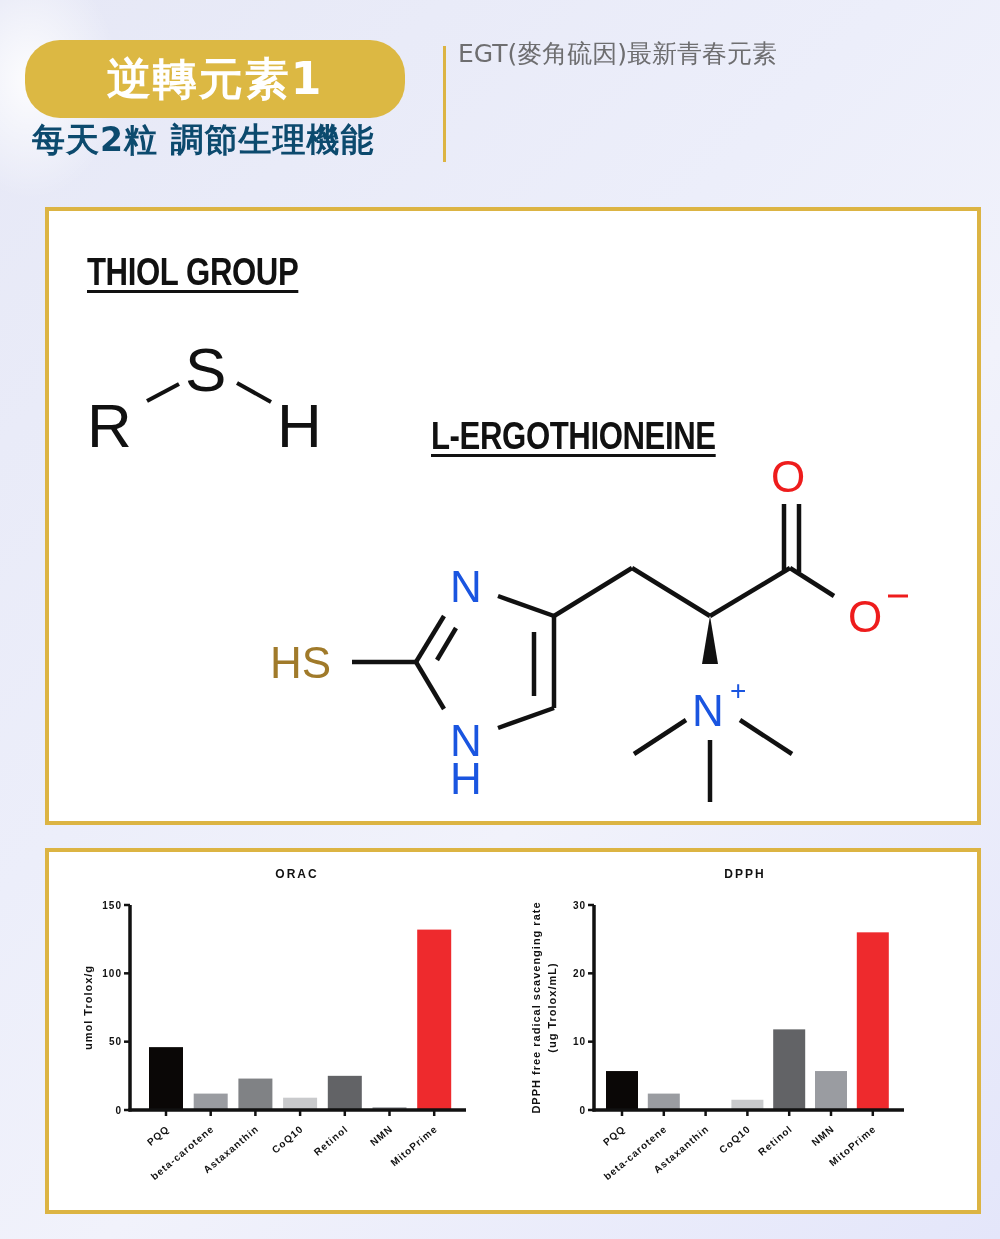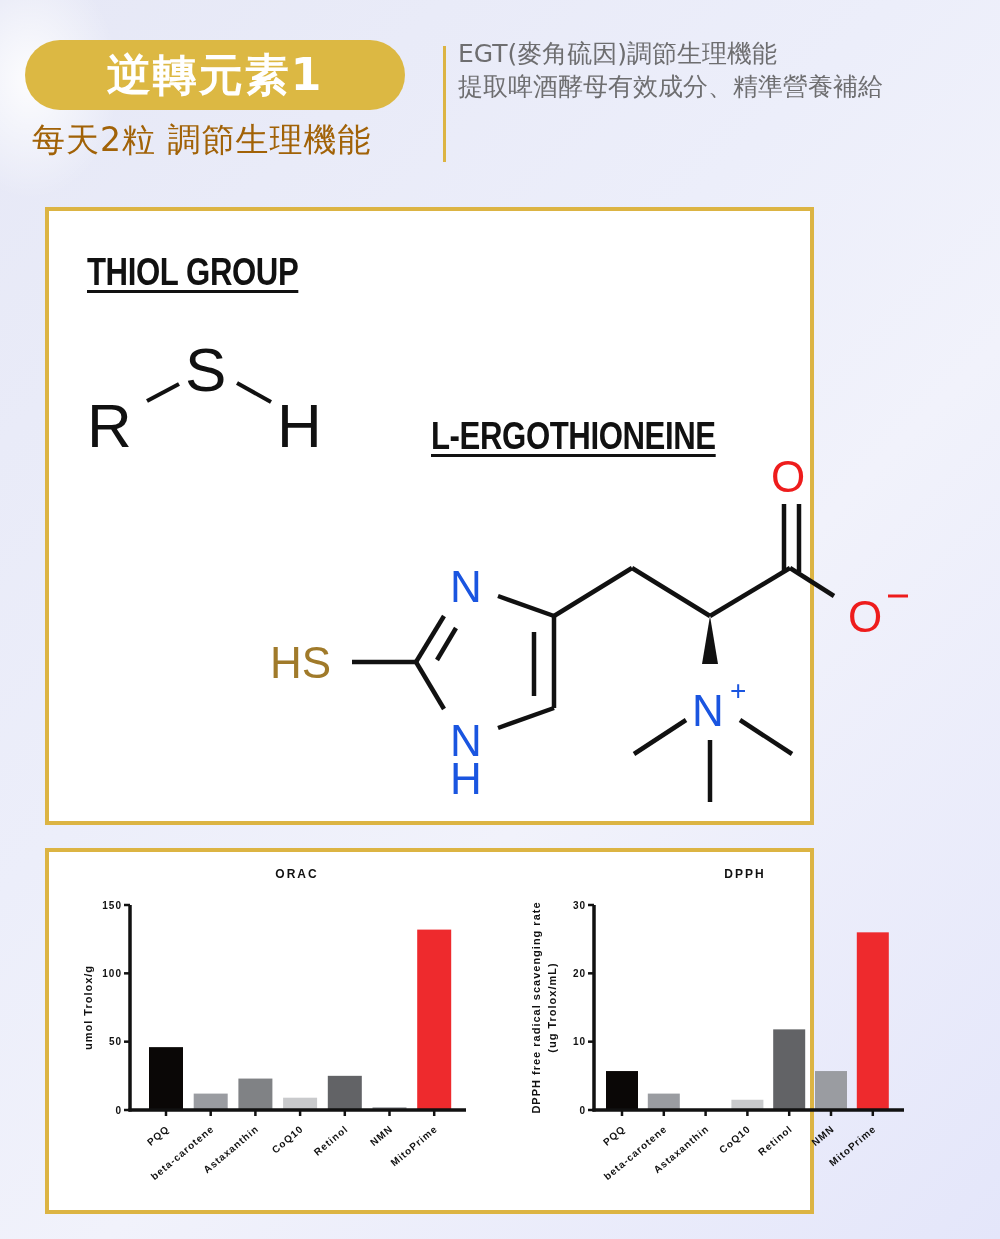--- a/index.html
+++ b/index.html
@@ -15,7 +15,7 @@
   }
   
   .pill {
-    position: absolute; left: 25px; top: 40px; width: 380px; height: 70px;
+    position: absolute; left: 25px; top: 40px; width: 380px; height: 78px;
     background: #dcb843; border-radius: 35px;
     display: flex; align-items: center; justify-content: center;
   }

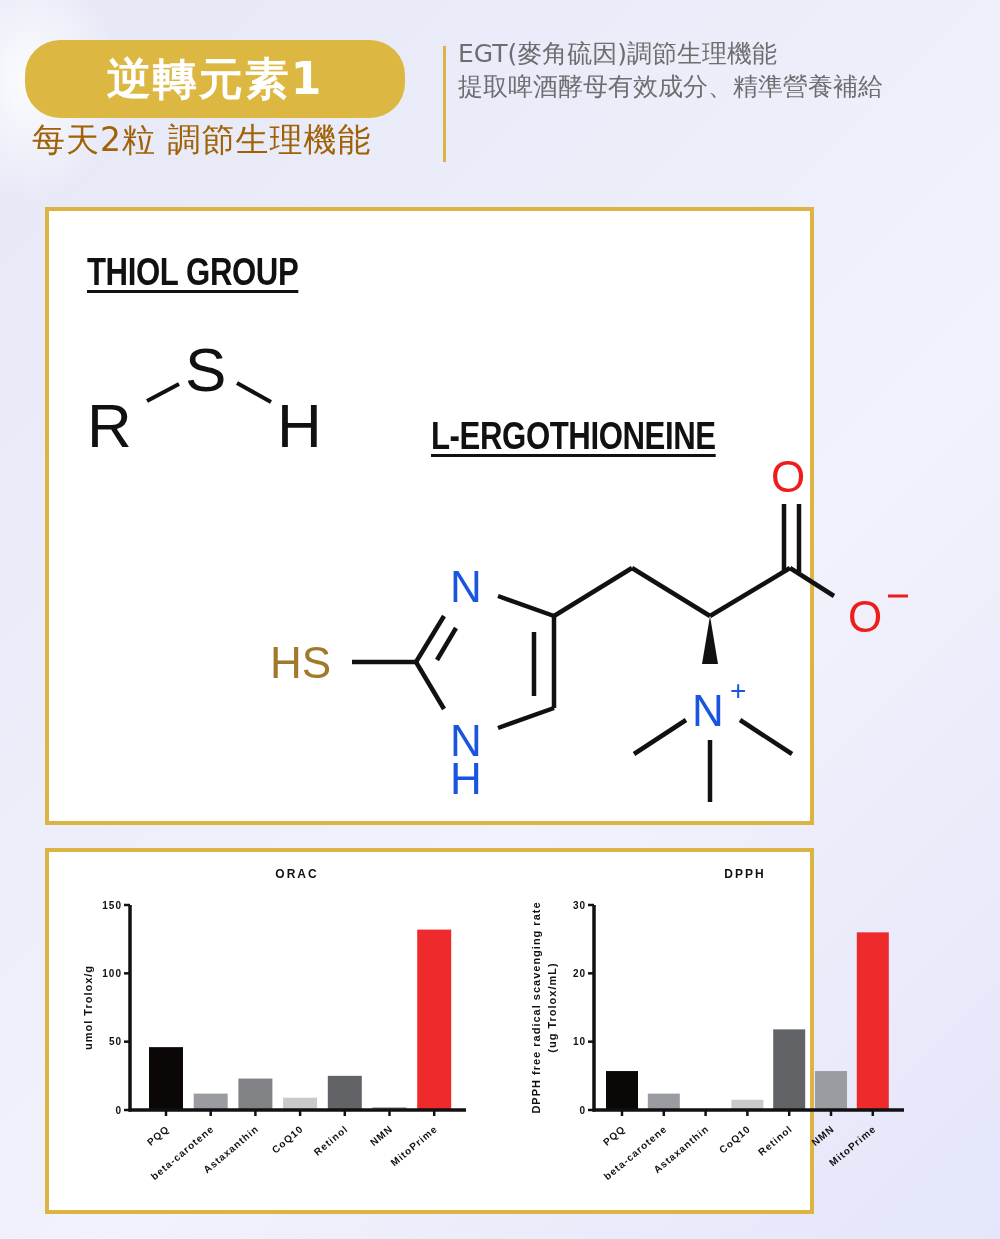--- a/index.html
+++ b/index.html
@@ -68,7 +68,7 @@
 <div class="subhead">每天2粒 調節生理機能</div>
 <div class="vline"></div>
 <div class="desc">
-  <div>EGT(麥角硫因)調節生理機能</div>
+  <div>EGT(麥角硫因)最新青春元素</div>
   <div>提取啤酒酵母有效成分、精準營養補給</div>
 </div>
 

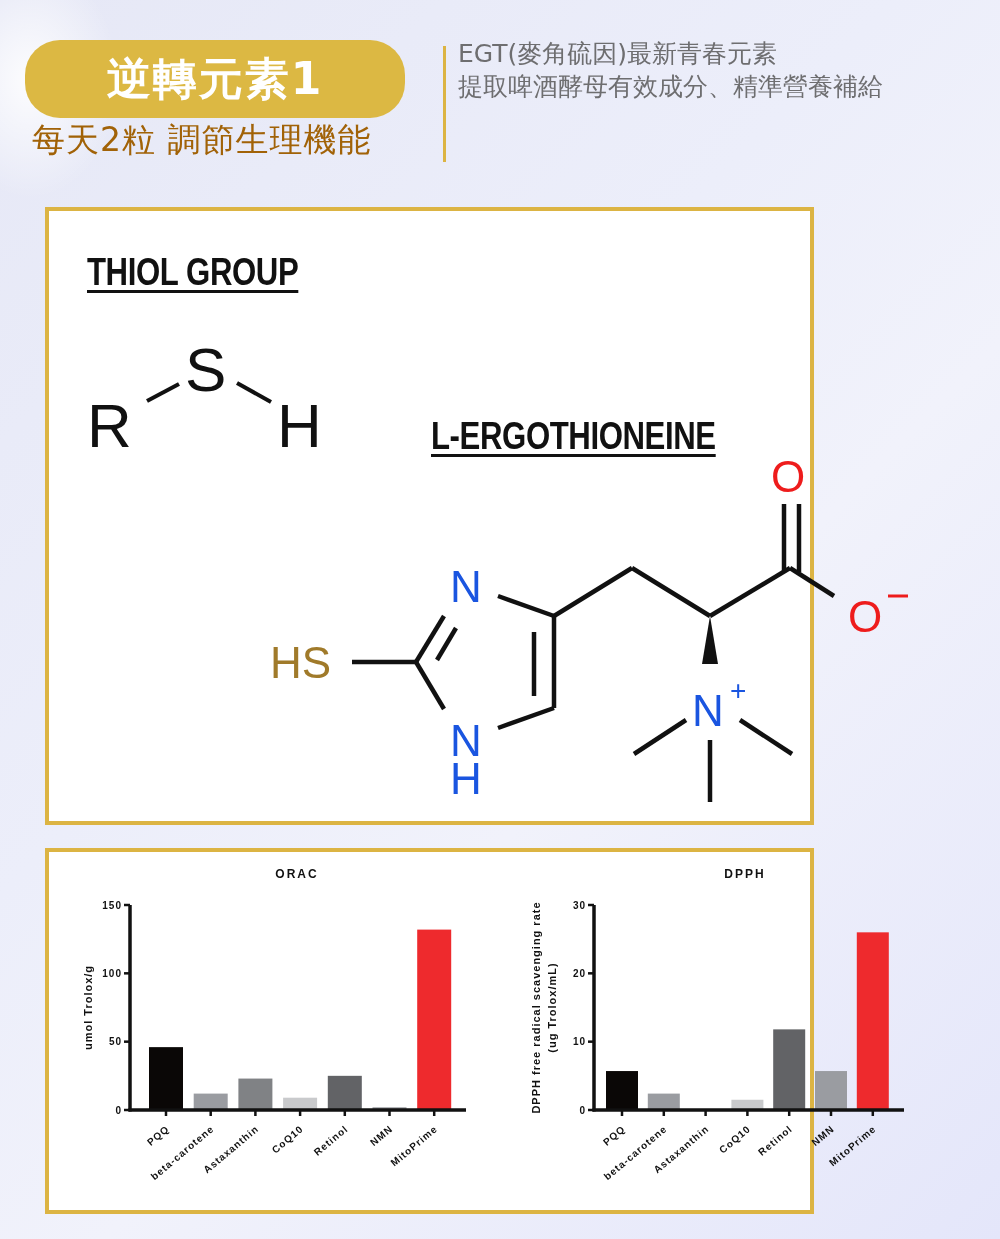--- a/index.html
+++ b/index.html
@@ -69,7 +69,6 @@
 <div class="vline"></div>
 <div class="desc">
   <div>EGT(麥角硫因)最新青春元素</div>
-  <div>提取啤酒酵母有效成分、精準營養補給</div>
 </div>
 
 <div class="panel panel-chem">

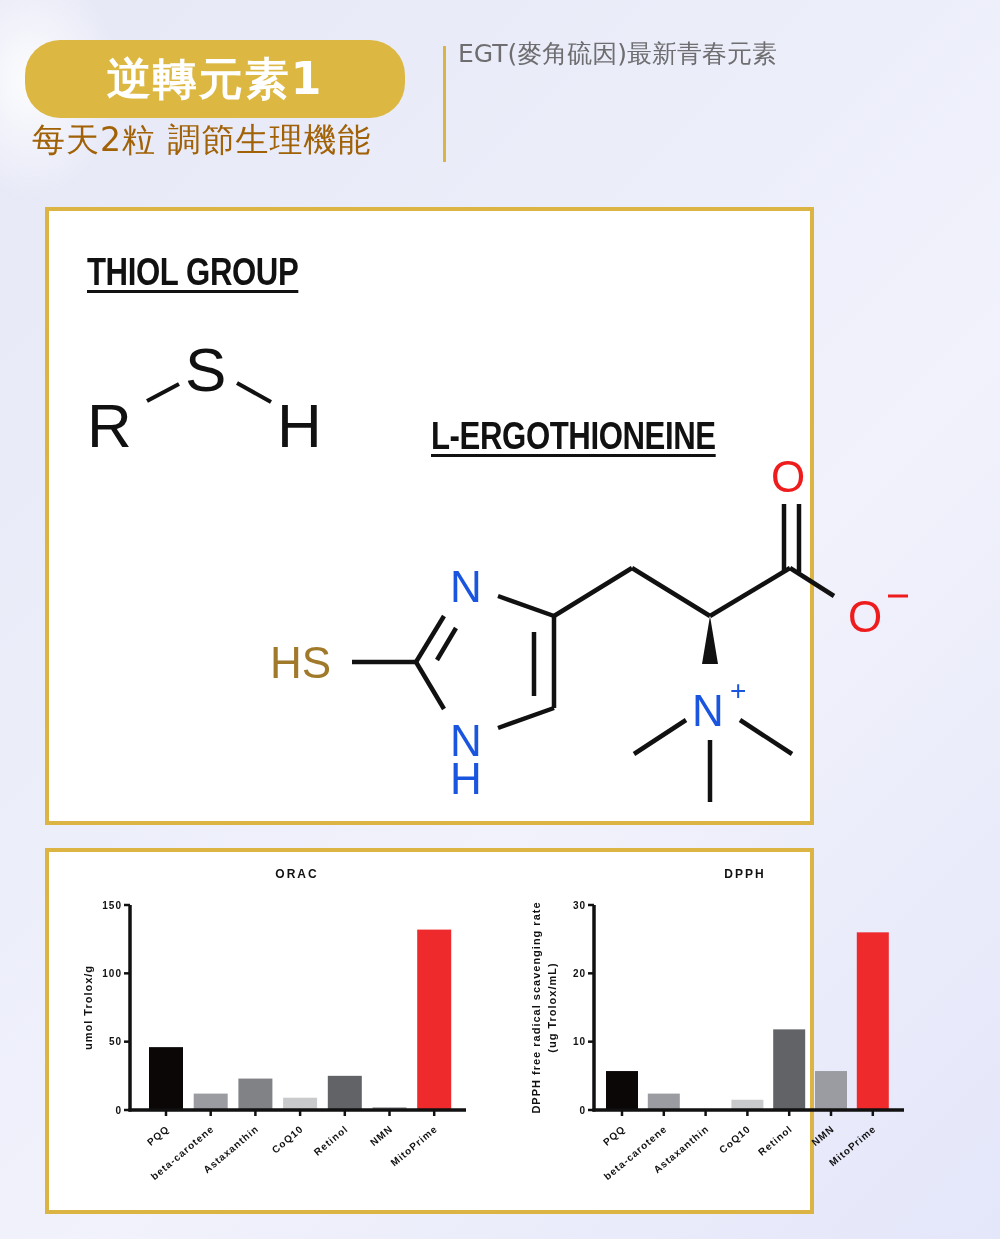--- a/index.html
+++ b/index.html
@@ -25,7 +25,7 @@
   }
   .subhead {
     position: absolute; left: 32px; top: 118px; width: 380px;
-    color: #a16207; font-weight: normal; font-size: 33px; letter-spacing: 1px;
+    color: #0c4a6e; font-weight: bold; font-size: 33px; letter-spacing: 1px;
     white-space: nowrap;
   }
   .vline {

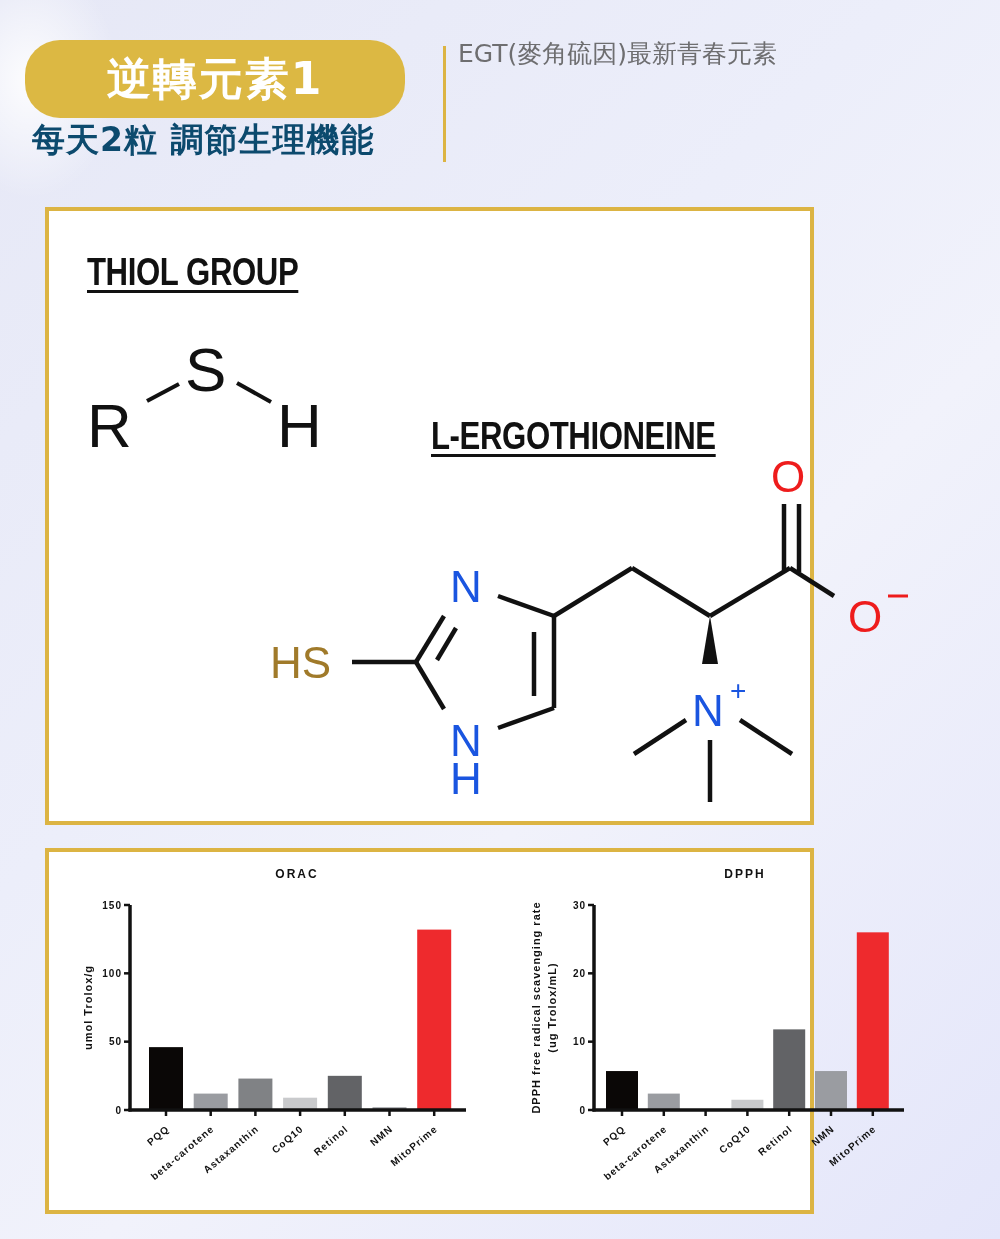--- a/index.html
+++ b/index.html
@@ -40,7 +40,7 @@
 
   
   .panel {
-    position: absolute; left: 45px; width: 769px;
+    position: absolute; left: 45px; width: 936px;
     background: #fff; border: 4px solid #dcb443;
   }
   .panel-chem { top: 207px; height: 618px; }

